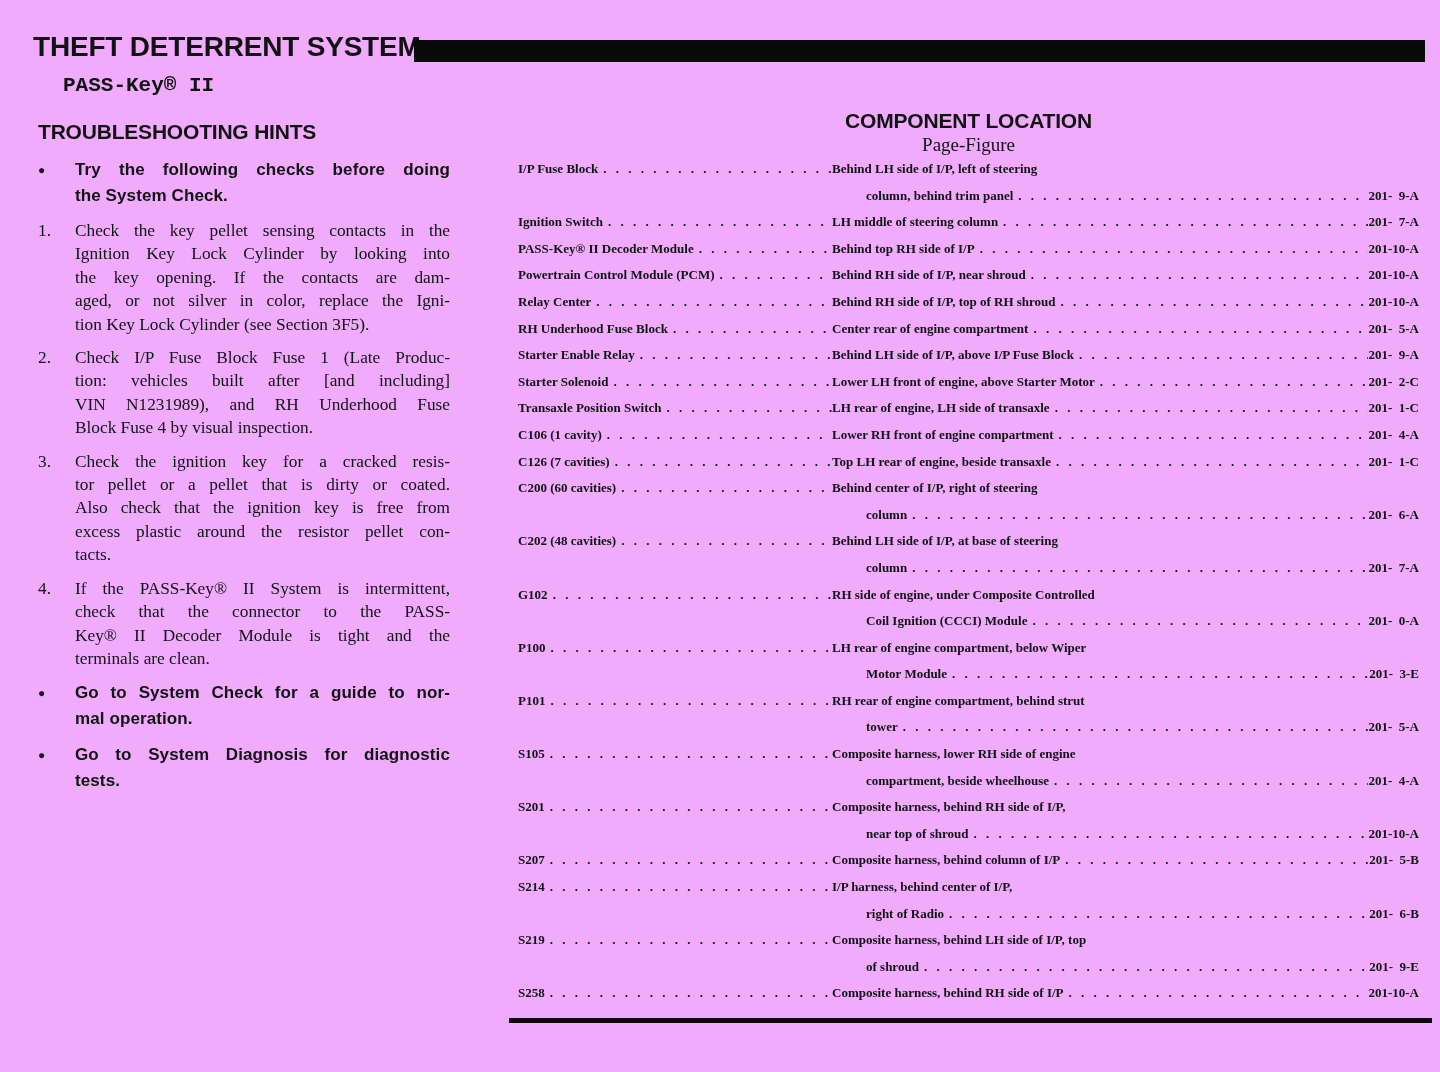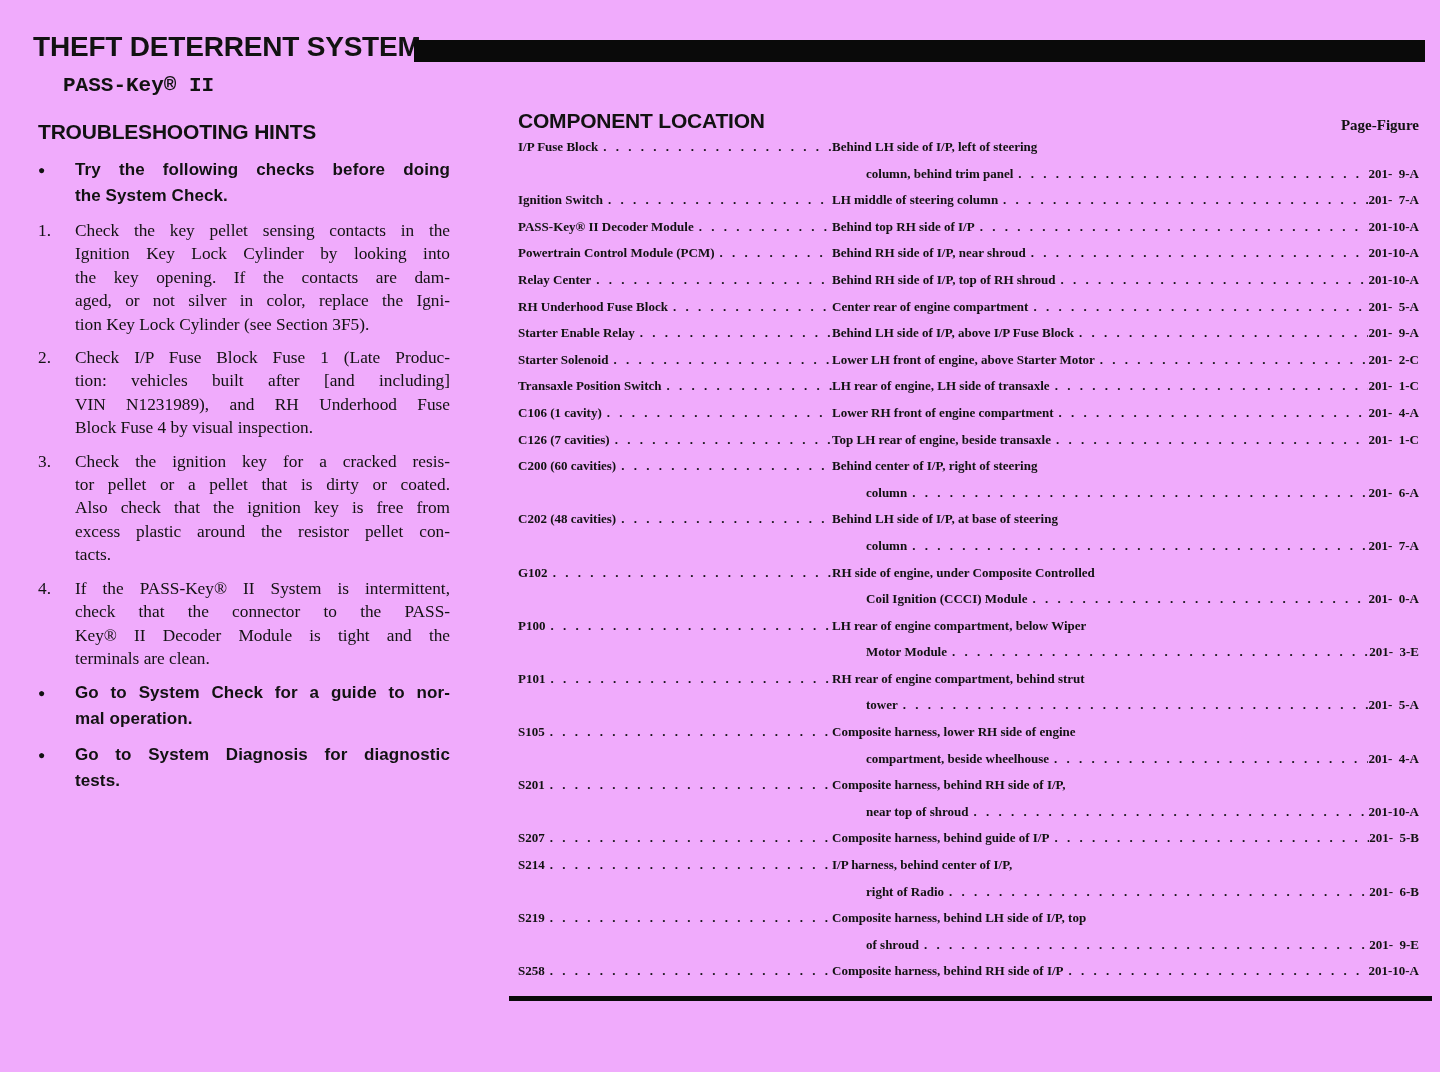--- a/index.html
+++ b/index.html
@@ -55,8 +55,9 @@
   
   .right-col { position: absolute; left: 518px; top: 108px; width: 914px; }
   .cl-header {
-    display: flex; justify-content: space-between; align-items: flex-end;
+    display: flex; justify-content: space-between; align-items: center;
     padding-right: 13px;
+    flex-direction: column;
   }
   .cl-heading {
     font-family: "Liberation Sans", sans-serif;

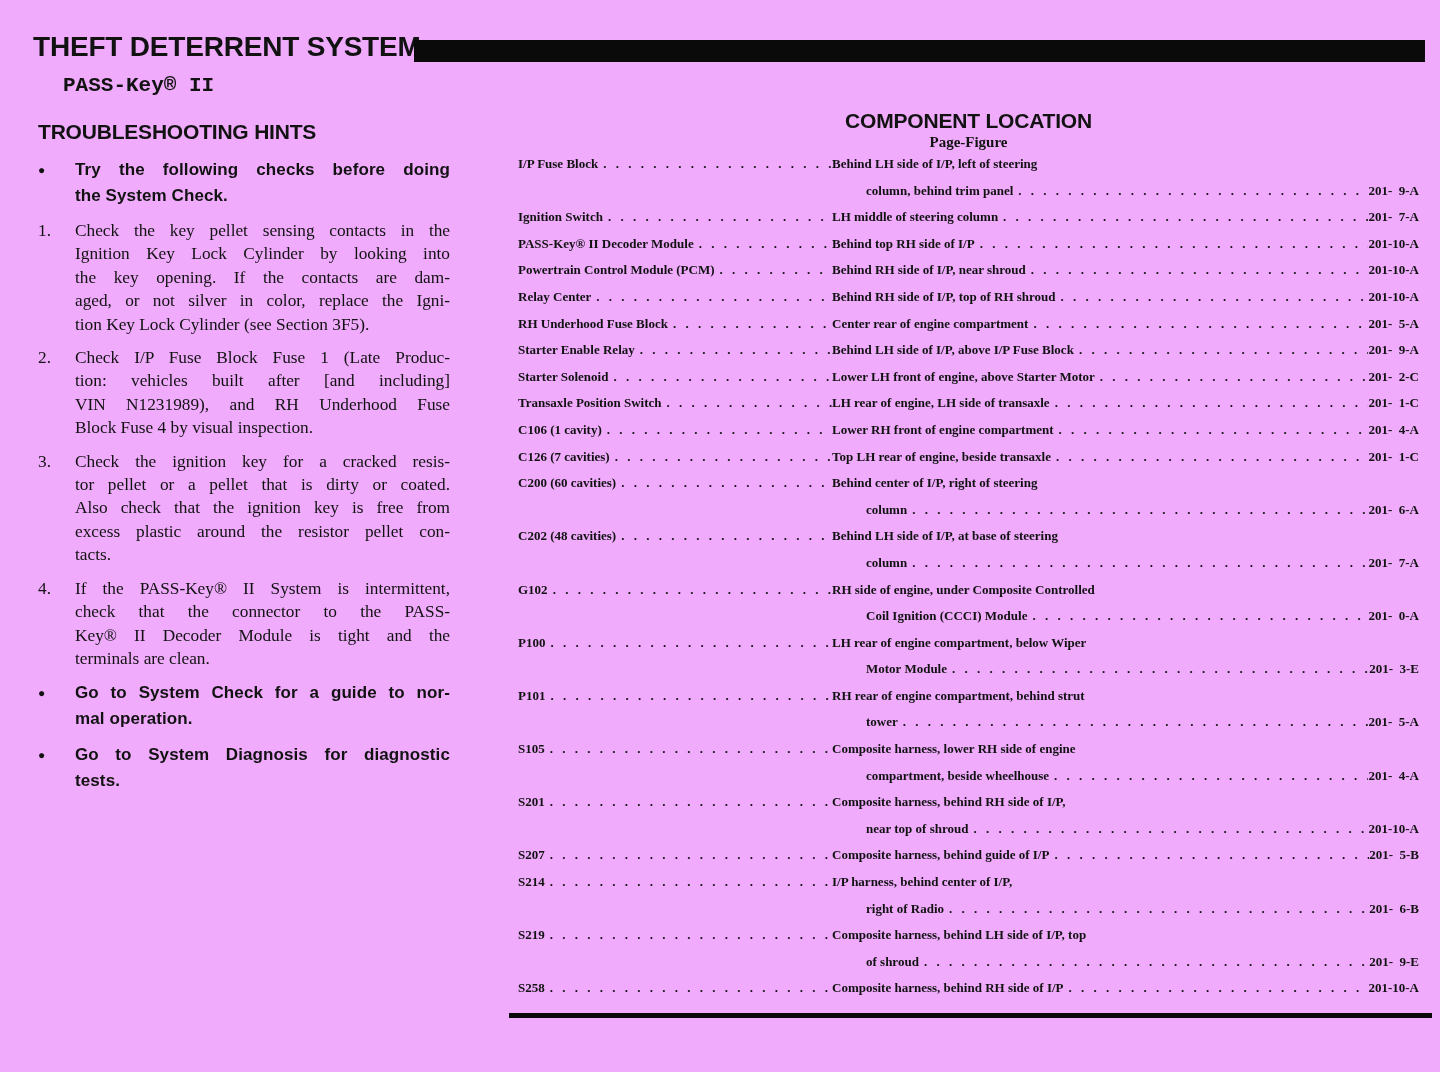--- a/index.html
+++ b/index.html
@@ -64,7 +64,7 @@
     font-weight: bold; font-size: 21px; line-height: 26px;
     letter-spacing: -0.2px; margin: 0;
   }
-  .pf-label { font-weight: bold; font-size: 15px; }
+  .pf-label { font-weight: normal; font-size: 19px; }
 
   .cl-table {
     font-size: 13px; line-height: 26.6px;

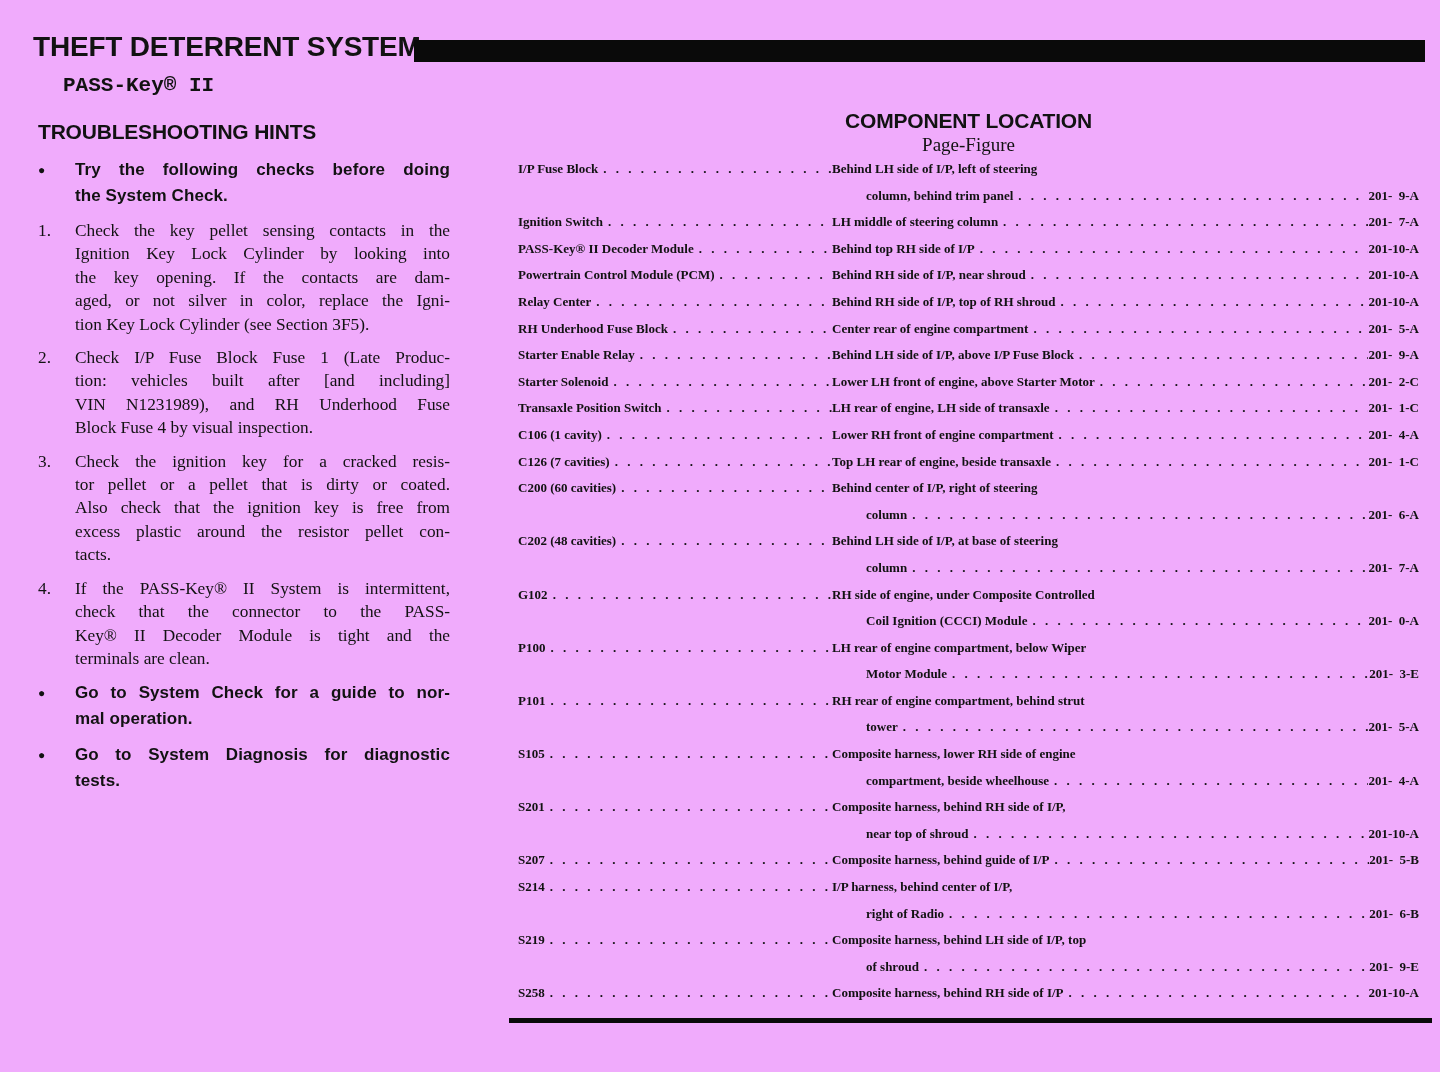--- a/index.html
+++ b/index.html
@@ -442,7 +442,7 @@
               <span class="dots"></span>
             </span>
             <span class="cl-loccol">
-              <span class="cl-loc">Composite harness, behind guide of I/P</span>
+              <span class="cl-loc">Composite harness, behind column of I/P</span>
               <span class="dots"></span>
               <span class="cl-pf">201- 5-B</span>
             </span>

